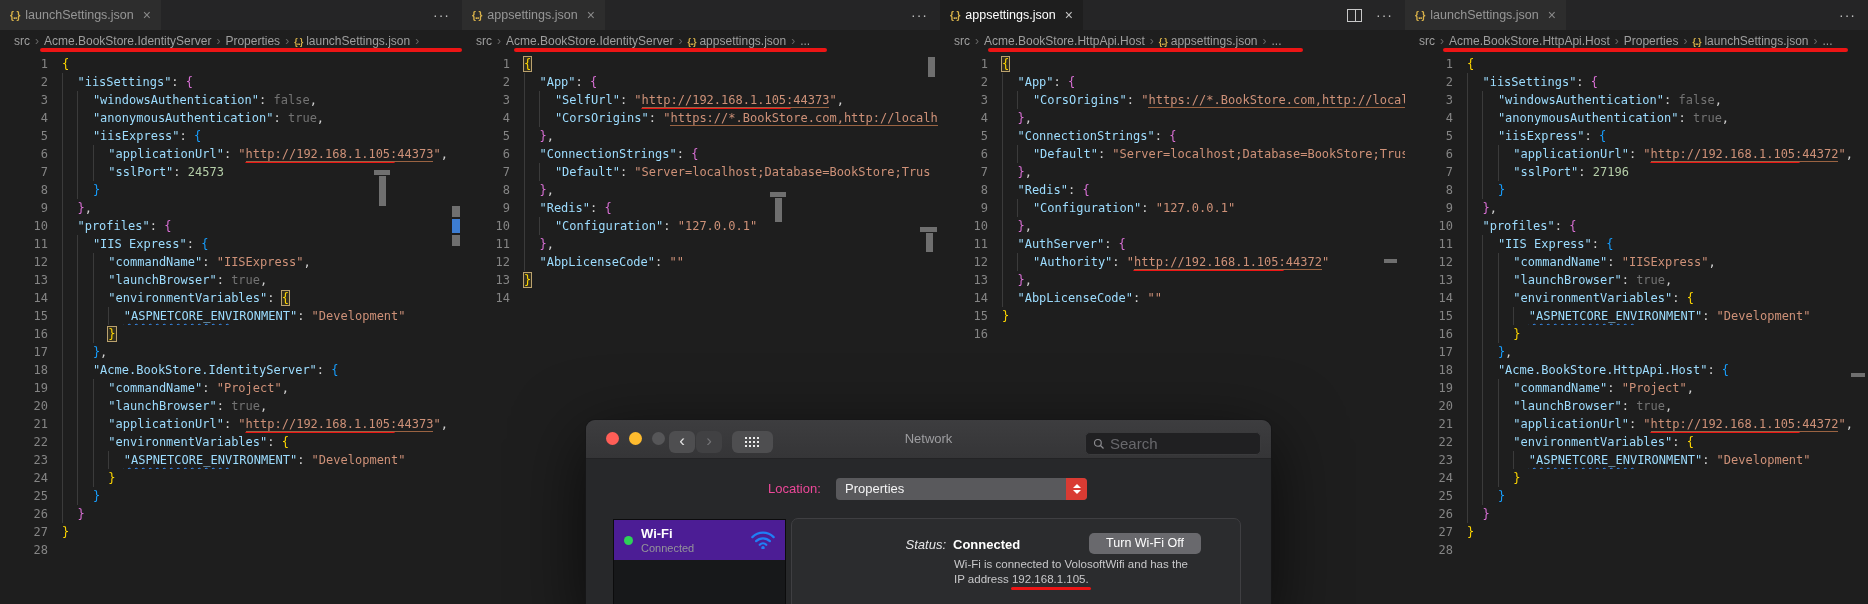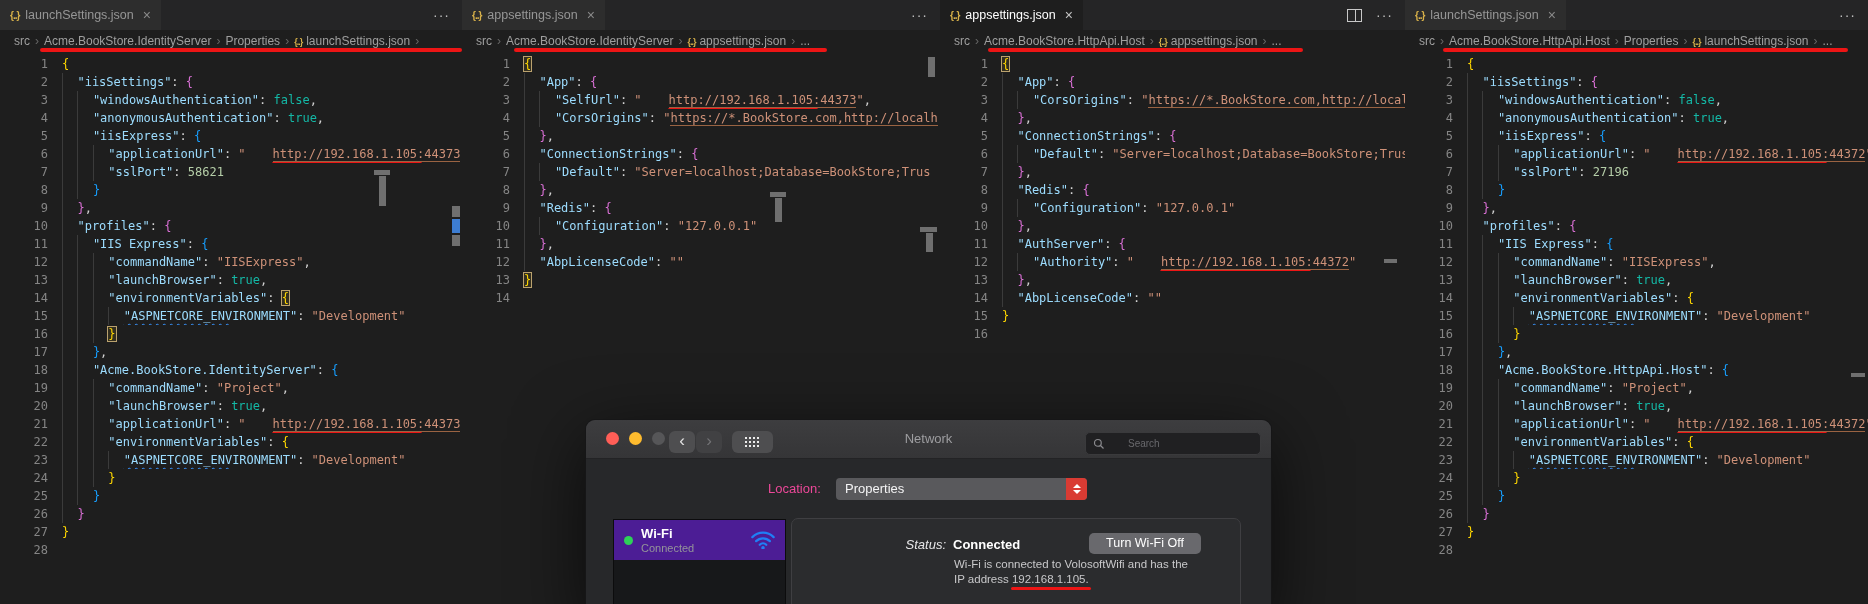--- a/index.html
+++ b/index.html
@@ -33,7 +33,7 @@
   .ln{display:inline-block;width:40px;margin-right:14px;text-align:right;color:#858585;}
   .ind{display:inline-block;width:2ch;height:18px;vertical-align:top;border-left:1px solid #3b3b3b;}
 
-  .tk-k{color:#9cdcfe}.tk-s{color:#ce9178}.tk-w{color:#14b8a6}.tk-n{color:#b5cea8}.tk-p{color:#d4d4d4}
+  .tk-k{color:#9cdcfe}.tk-s{color:#ce9178}.tk-w{color:#737373}.tk-n{color:#b5cea8}.tk-p{color:#d4d4d4}
   .tk-b1{color:#ffd700}.tk-b2{color:#da70d6}.tk-b3{color:#179fff}
   .lnk{border-bottom:1px solid #9a6342;}
   .red{position:relative;margin-left:27px;}

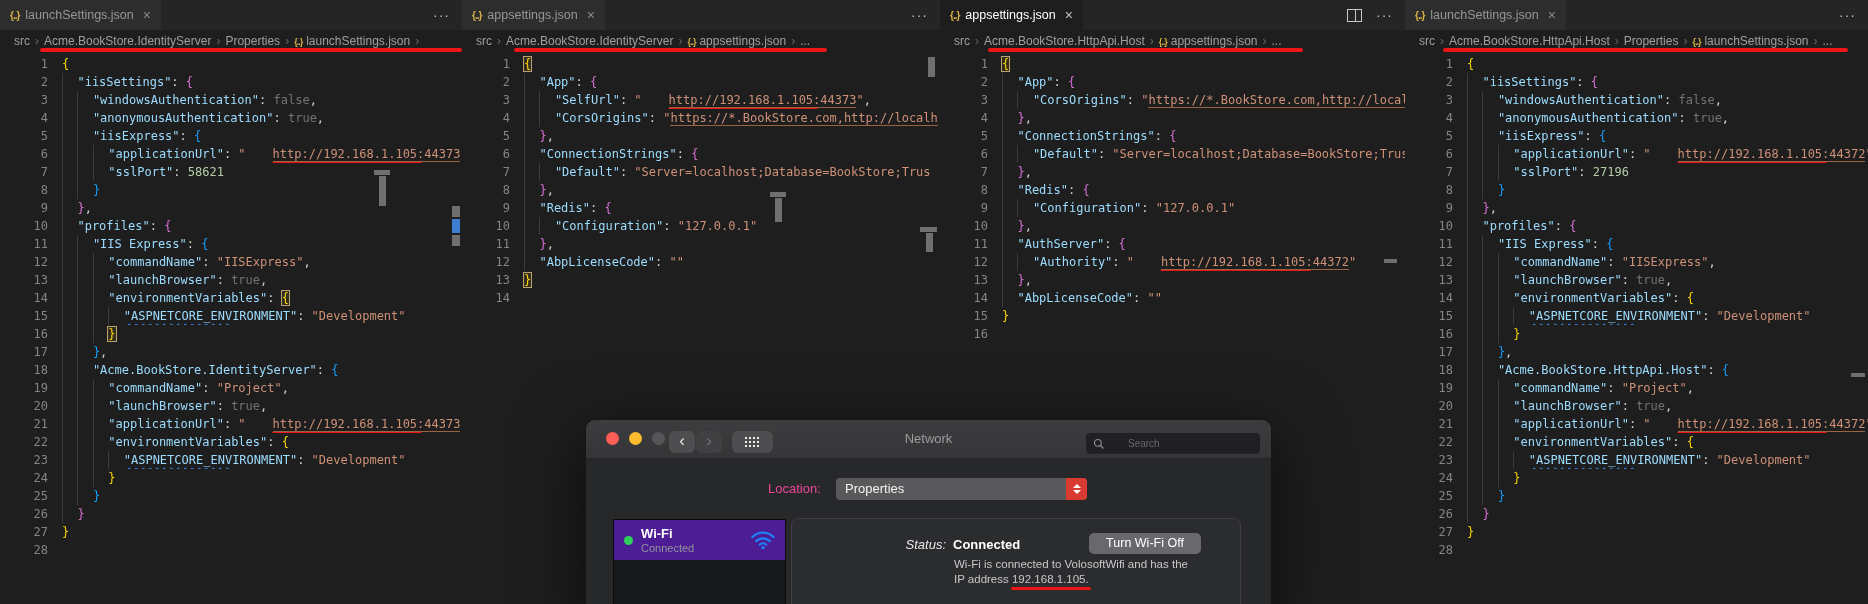--- a/index.html
+++ b/index.html
@@ -36,7 +36,7 @@
   .tk-k{color:#9cdcfe}.tk-s{color:#ce9178}.tk-w{color:#737373}.tk-n{color:#b5cea8}.tk-p{color:#d4d4d4}
   .tk-b1{color:#ffd700}.tk-b2{color:#da70d6}.tk-b3{color:#179fff}
   .lnk{border-bottom:1px solid #9a6342;}
-  .red{position:relative;margin-left:27px;}
+  .red{position:relative;}
   .red::after{content:"";position:absolute;left:-1px;right:-5px;bottom:-4px;height:3.5px;background:#ed1515;border-radius:2px;}
   .sq{text-decoration:underline;text-decoration-style:wavy;text-decoration-color:#3794ff;
       text-decoration-thickness:1px;text-underline-offset:3px;text-decoration-skip-ink:none;}

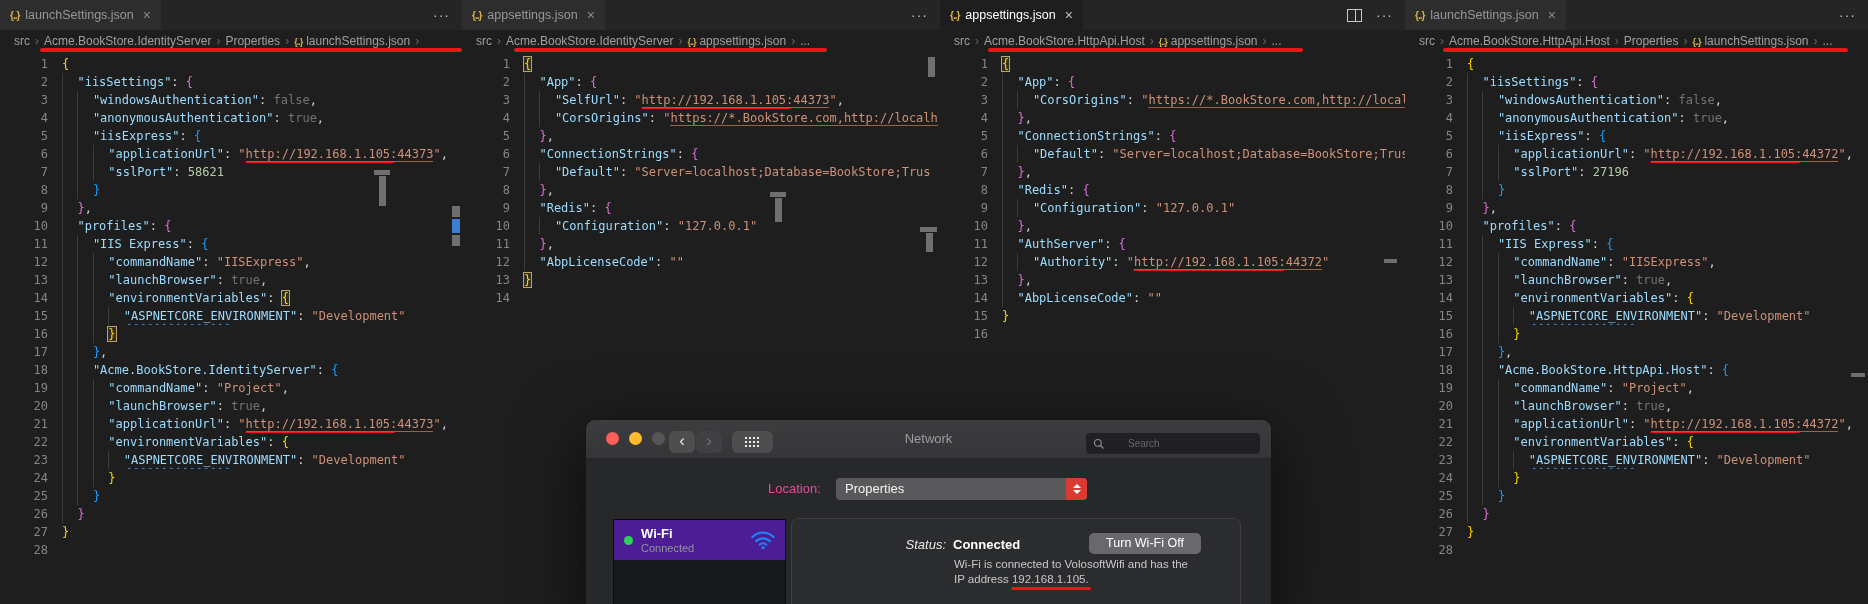--- a/index.html
+++ b/index.html
@@ -112,7 +112,7 @@
           <div class="cl"><span class="ln">4</span><span class="ind"></span><span class="ind"></span><span class="tk-k">"anonymousAuthentication"</span><span class="tk-p">: </span><span class="tk-w">true</span><span class="tk-p">,</span></div>
           <div class="cl"><span class="ln">5</span><span class="ind"></span><span class="ind"></span><span class="tk-k">"iisExpress"</span><span class="tk-p">: </span><span class="tk-b3">{</span></div>
           <div class="cl"><span class="ln">6</span><span class="ind"></span><span class="ind"></span><span class="ind"></span><span class="tk-k">"applicationUrl"</span><span class="tk-p">: </span><span class="tk-s">"</span><span class="tk-s lnk red">http://192.168.1.105</span><span class="tk-s lnk">:44373</span><span class="tk-s">"</span><span class="tk-p">,</span></div>
-          <div class="cl"><span class="ln">7</span><span class="ind"></span><span class="ind"></span><span class="ind"></span><span class="tk-k">"sslPort"</span><span class="tk-p">: </span><span class="tk-n">58621</span></div>
+          <div class="cl"><span class="ln">7</span><span class="ind"></span><span class="ind"></span><span class="ind"></span><span class="tk-k">"sslPort"</span><span class="tk-p">: </span><span class="tk-n">24573</span></div>
           <div class="cl"><span class="ln">8</span><span class="ind"></span><span class="ind"></span><span class="tk-b3">}</span></div>
           <div class="cl"><span class="ln">9</span><span class="ind"></span><span class="tk-b2">}</span><span class="tk-p">,</span></div>
           <div class="cl"><span class="ln">10</span><span class="ind"></span><span class="tk-k">"profiles"</span><span class="tk-p">: </span><span class="tk-b2">{</span></div>

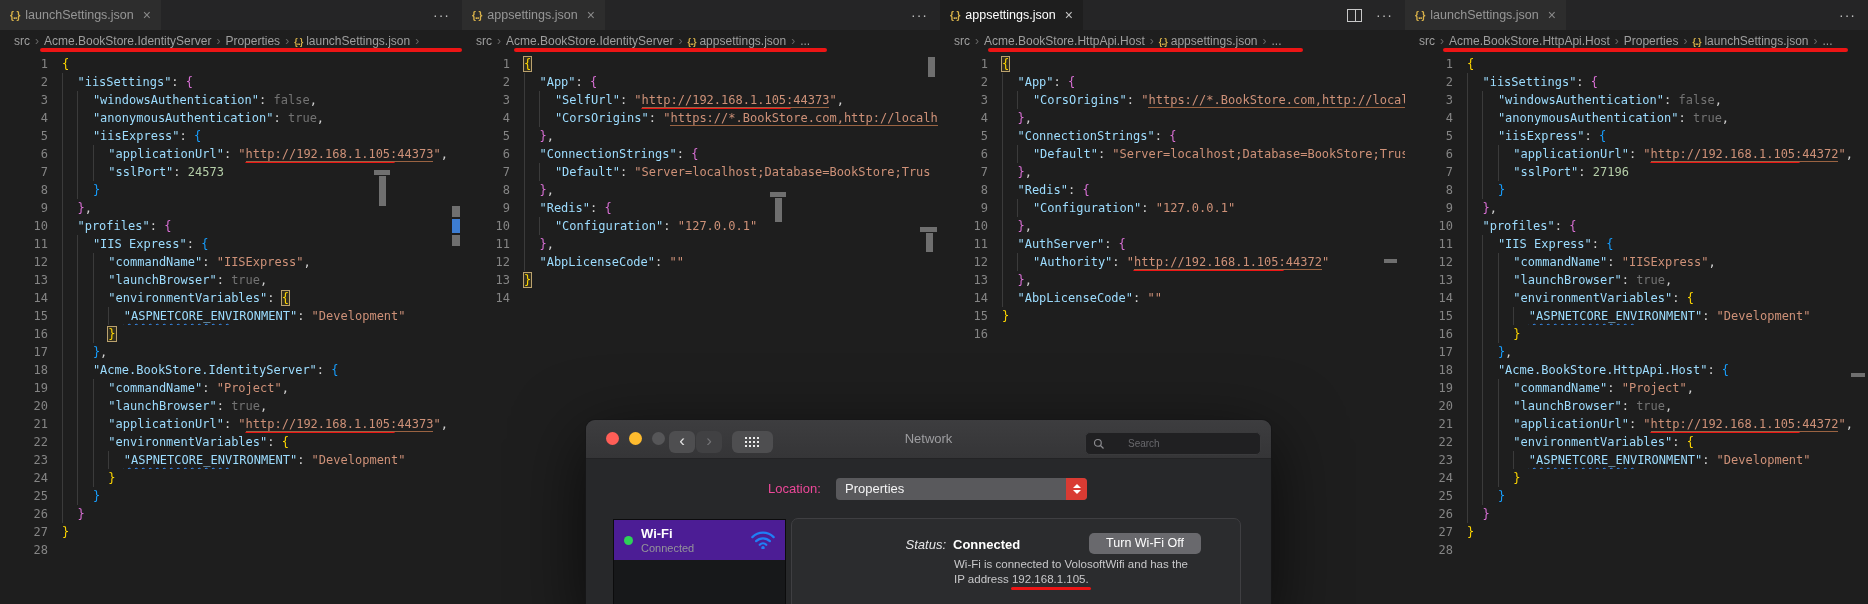--- a/index.html
+++ b/index.html
@@ -61,7 +61,7 @@
            display:flex;align-items:center;justify-content:center;}
   #nw-search{position:absolute;right:10px;top:12px;width:167px;height:21px;background:#202022;
              border:1px solid #3a3a3c;border-radius:5px;display:flex;align-items:center;padding-left:7px;
-             color:#68686c;font-size:10px;gap:23px;}
+             color:#68686c;font-size:15px;gap:5px;}
   #nw-loc-label{position:absolute;left:182px;top:58px;width:64px;height:22px;line-height:22px;
                 text-align:left;font-size:13px;color:#ec4899;}
   #nw-dropdown{position:absolute;left:250px;top:58px;width:251px;height:22px;background:#59595c;

